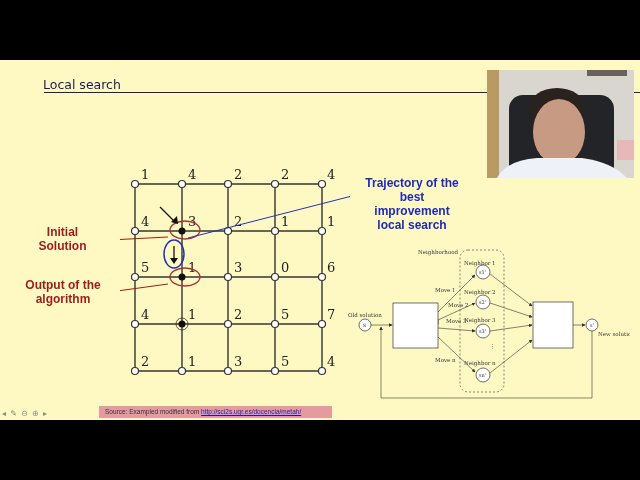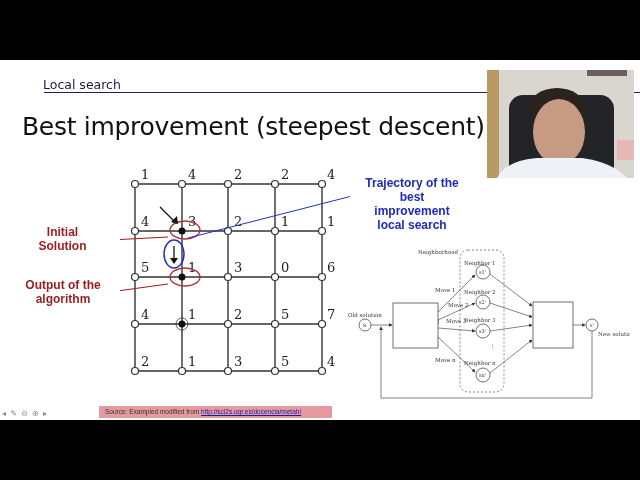--- a/index.html
+++ b/index.html
@@ -4,7 +4,7 @@
 <style>
   html,body{margin:0;padding:0;background:#000;}
   body{width:640px;height:480px;position:relative;overflow:hidden;font-family:"Liberation Sans",sans-serif;}
-  .slide{position:absolute;left:0;top:60px;width:640px;height:360px;background:#ffffff;overflow:hidden;}
+  .slide{position:absolute;left:0;top:60px;width:640px;height:360px;background:#fef9c3;overflow:hidden;}
   .section{position:absolute;left:43px;top:17px;font-size:12.5px;color:#1a1a50;font-family:"DejaVu Sans",sans-serif;}
   .rule{position:absolute;left:44px;top:32px;width:596px;height:1px;background:#1f1f5a;}
   .title{position:absolute;left:22px;top:52px;font-size:25px;color:#111;font-family:"DejaVu Sans",sans-serif;letter-spacing:-0.3px;}

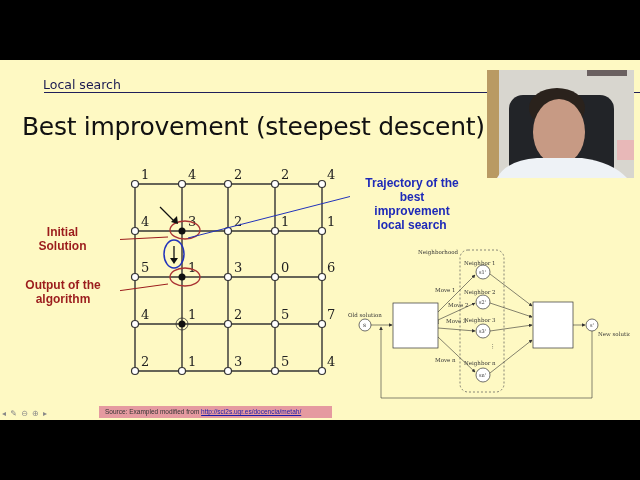--- a/index.html
+++ b/index.html
@@ -23,7 +23,6 @@
 <div class="slide">
   <div class="section">Local search</div>
   <div class="rule"></div>
-  <div class="title">Best improvement (steepest descent)</div>
 
   <div class="webcam">
     <svg width="147" height="108" viewBox="0 0 147 108">

